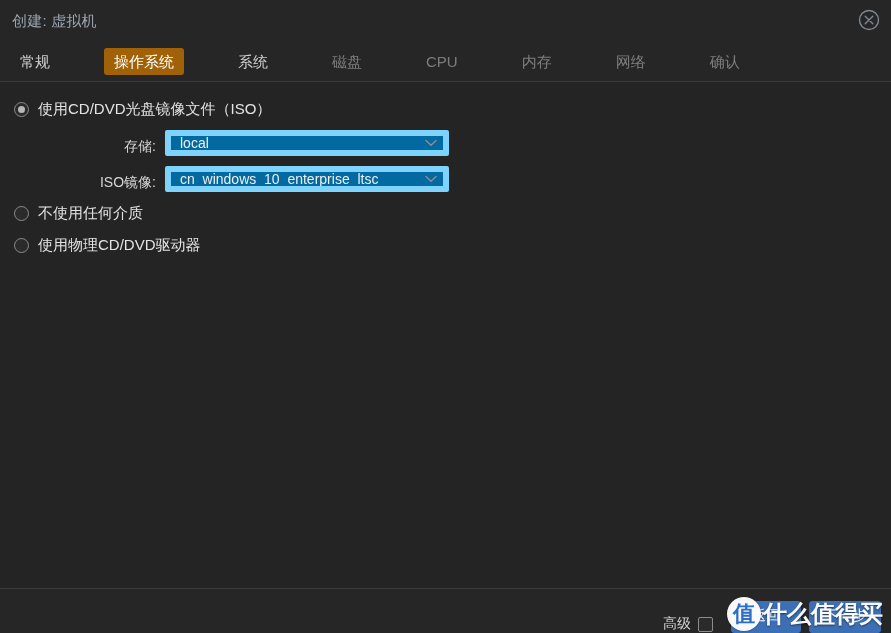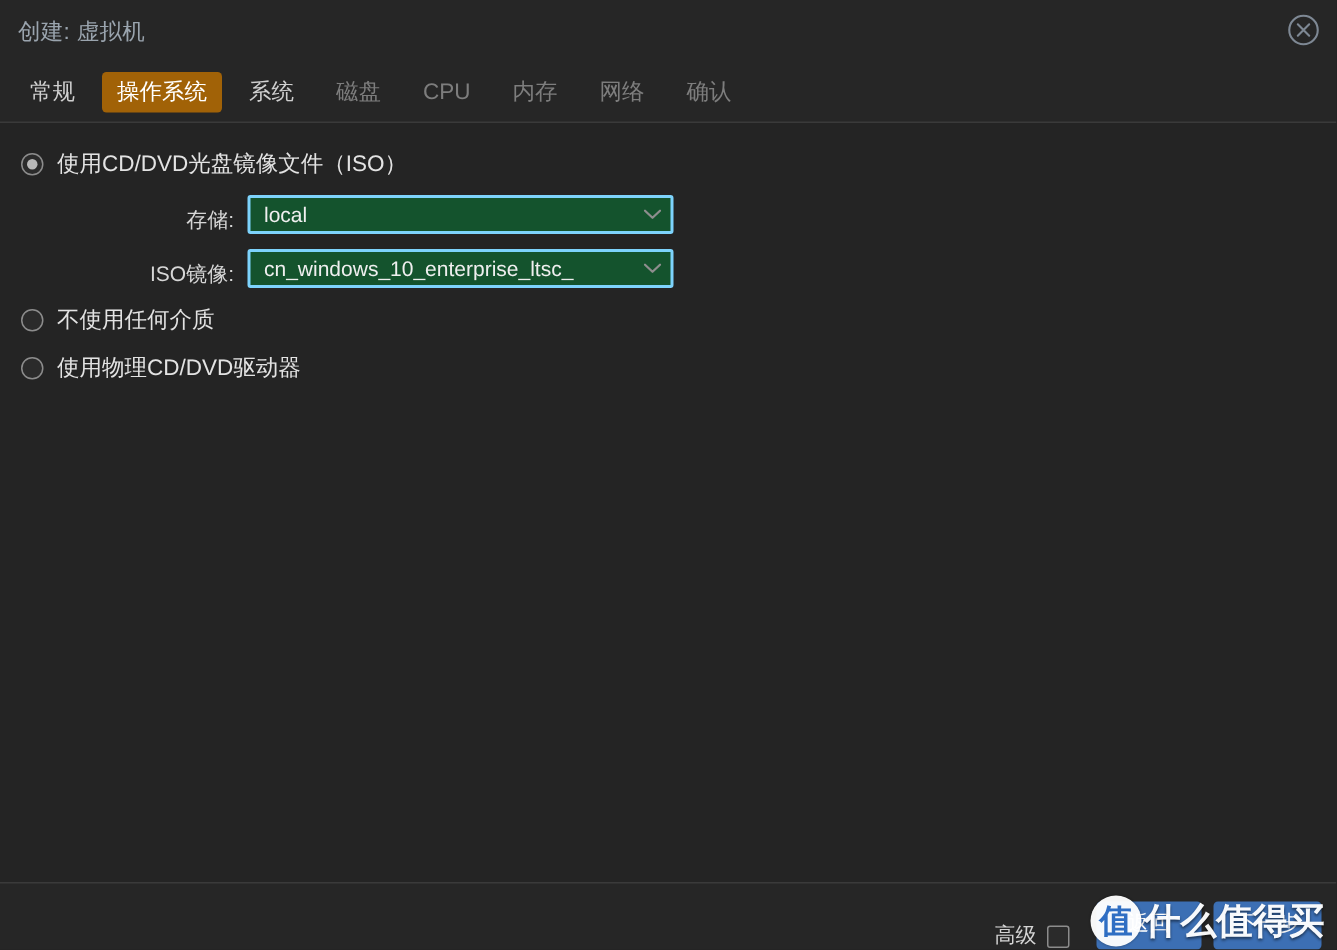--- a/index.html
+++ b/index.html
@@ -61,6 +61,7 @@
     padding-left: 10px;
     box-sizing: border-box;
     border-bottom: 1px solid #3a3a3a;
+    gap: 36px;
   }
   .tab {
     font-size: 15px;

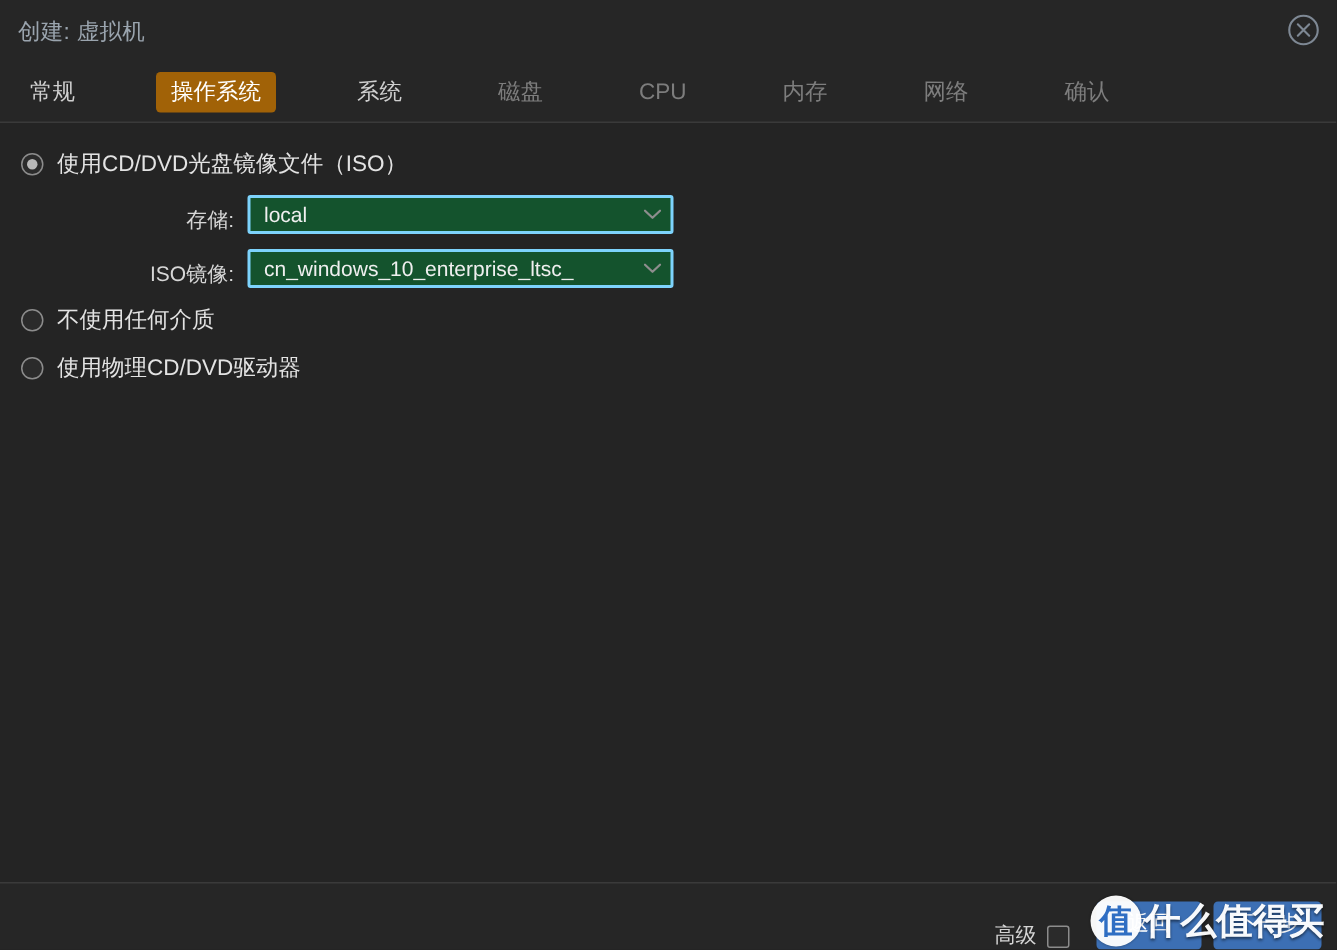--- a/index.html
+++ b/index.html
@@ -144,8 +144,8 @@
   .select {
     position: relative;
     height: 26px;
-    background: #14532d;
-    border: 2px solid #7dd3fc;
+    background: #0369a1;
+    border: 6px solid #7dd3fc;
     border-radius: 2px;
     display: flex;
     align-items: center;

